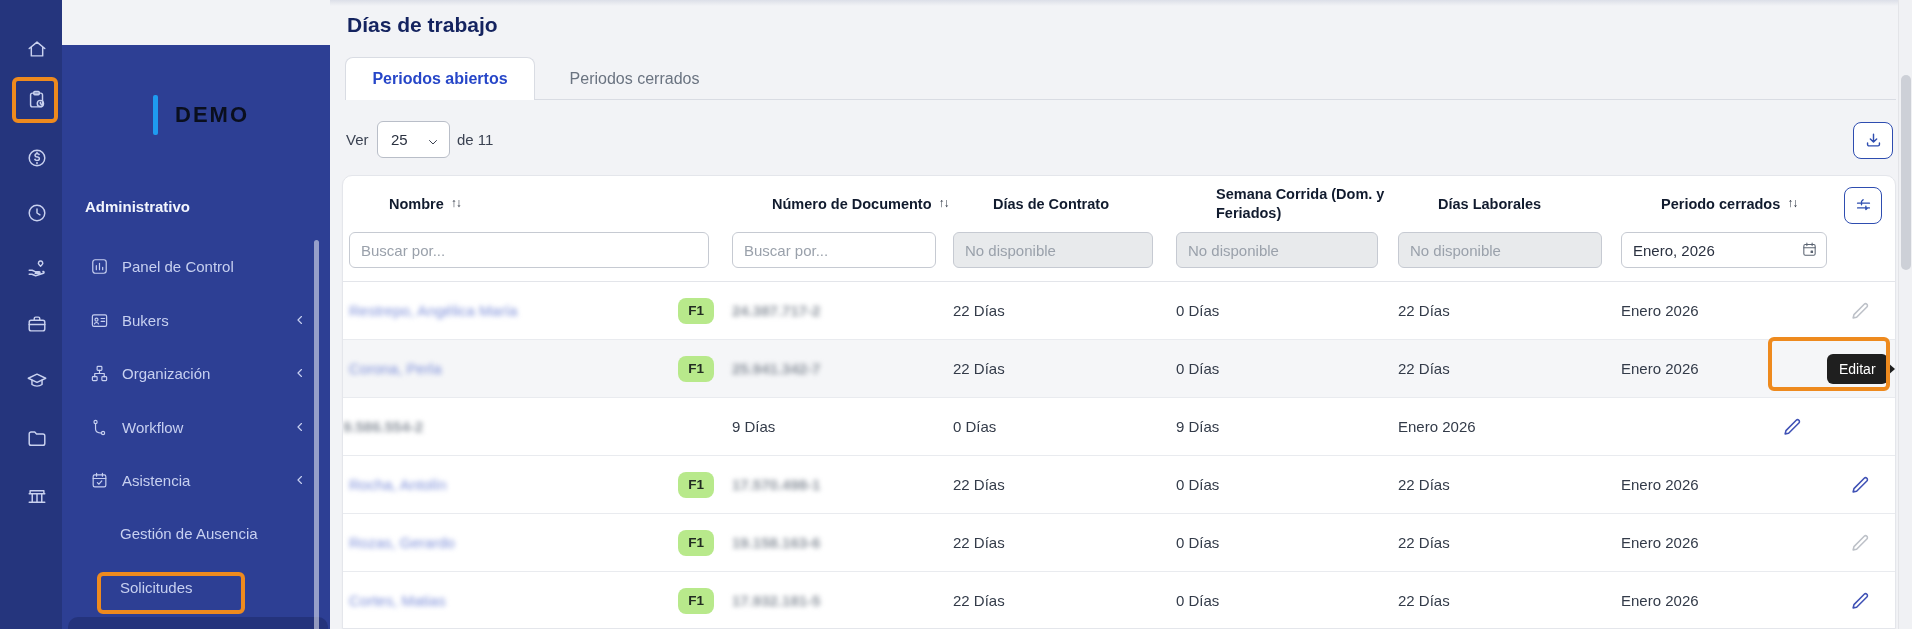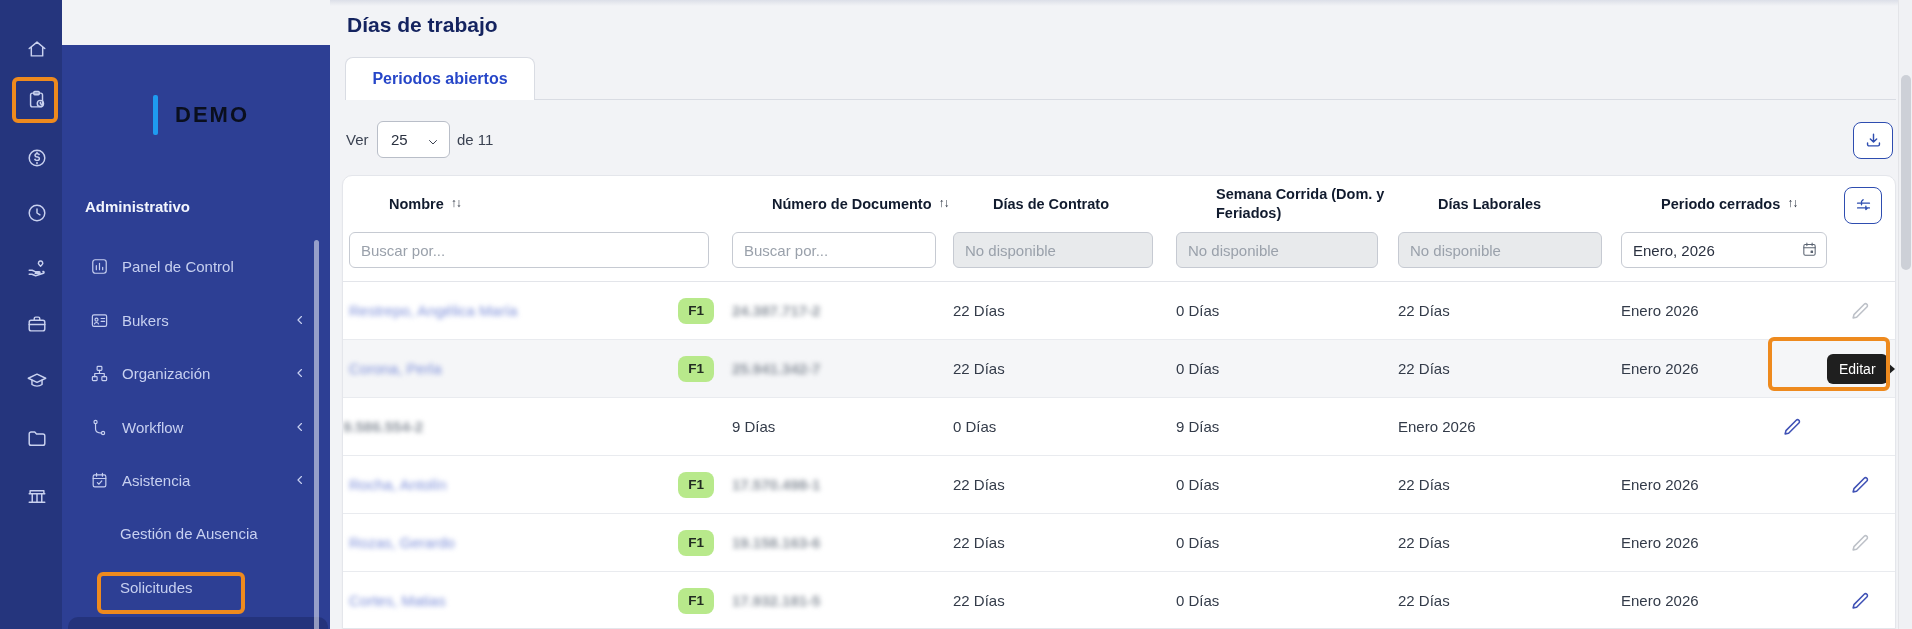--- a/index.html
+++ b/index.html
@@ -215,6 +215,7 @@
 
   <div class="tabbar-line"></div>
   <div class="tab-active">Periodos abiertos</div>
+  <div class="tab-inactive">Periodos cerrados</div>
 
   <div class="ver-label">Ver</div>
   <div class="pagesize">

